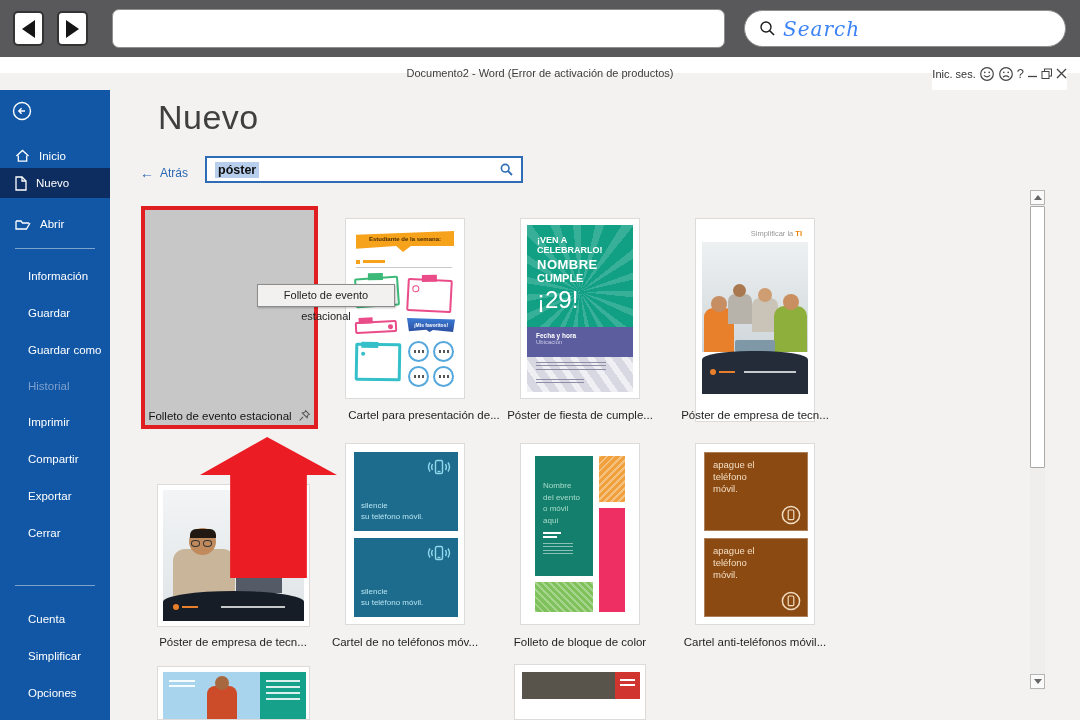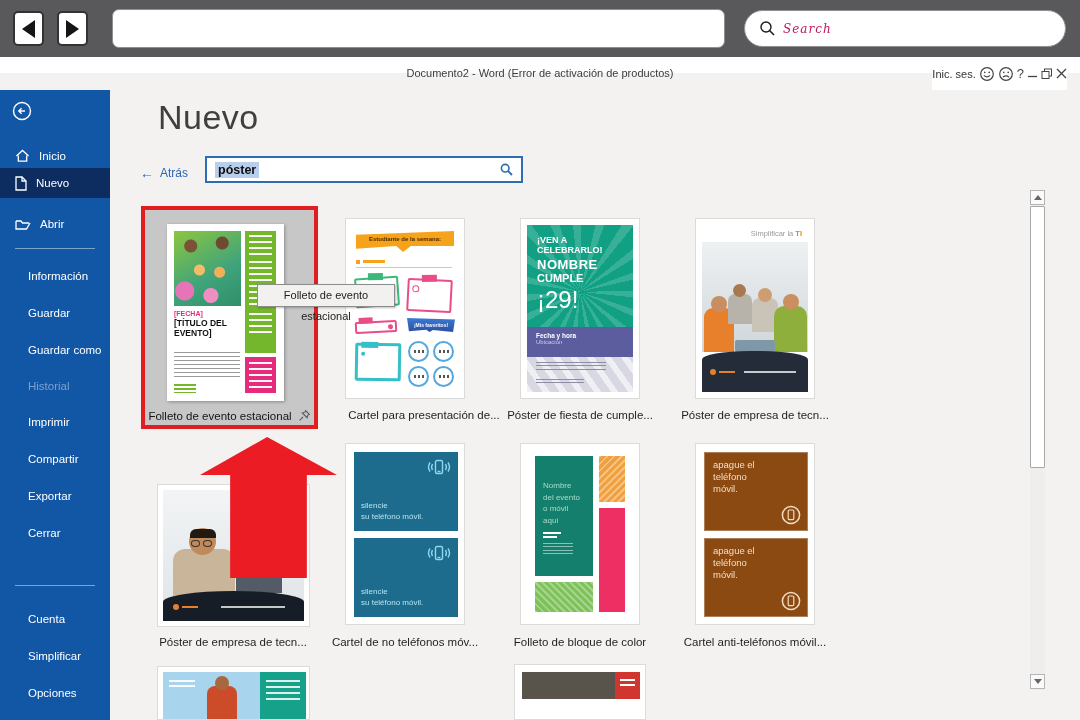--- a/index.html
+++ b/index.html
@@ -13,7 +13,7 @@
   .tri-r{width:0;height:0;border-top:9px solid transparent;border-bottom:9px solid transparent;border-left:13px solid #151515}
   .addressbar{position:absolute;left:112px;top:9px;width:613px;height:39px;background:#fff;border:1px solid #8f8f8f;border-radius:7px}
   .searchpill{position:absolute;left:744px;top:10px;width:322px;height:37px;background:#fff;border:1px solid #8f8f8f;border-radius:19px;display:flex;align-items:center;padding-left:14px;gap:7px}
-  .search-label{font-family:"DejaVu Serif",serif;font-style:italic;font-size:12px;color:#be185d;letter-spacing:1px}
+  .search-label{font-family:"DejaVu Serif",serif;font-style:italic;font-size:20px;color:#3b82f6;letter-spacing:1px}
 
   
   .titlebar{position:absolute;left:0;top:57px;width:1080px;height:16px;background:#fff}

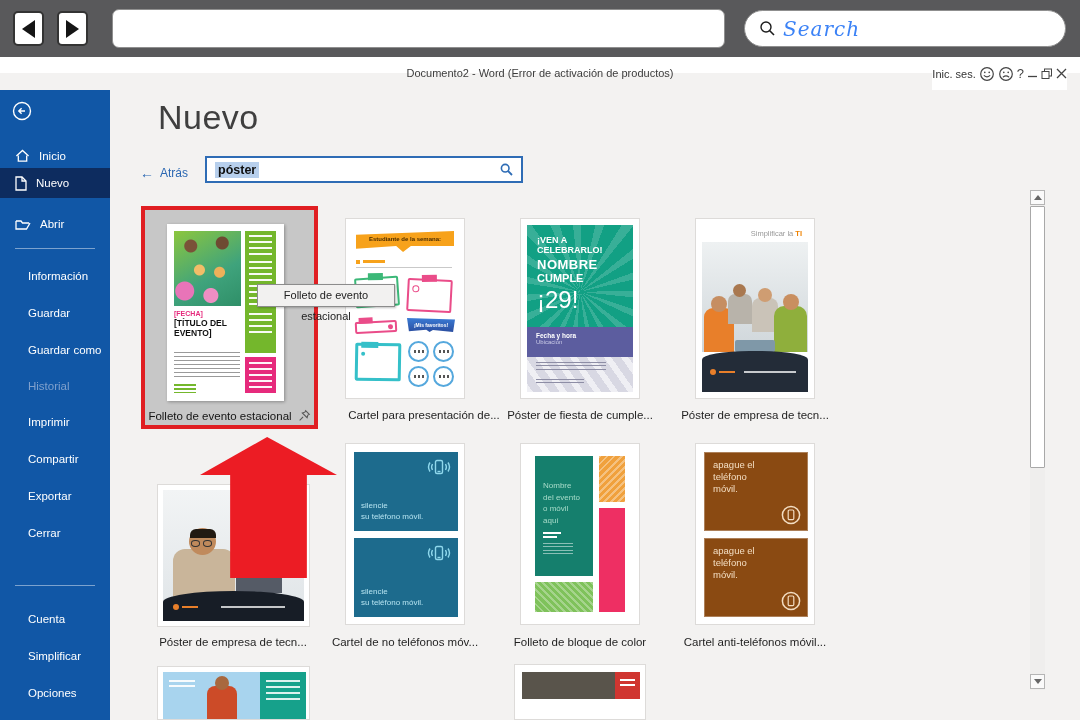--- a/index.html
+++ b/index.html
@@ -261,7 +261,7 @@
   </div>
   <div class="caption" style="left:490px;top:409px;width:180px">Póster de fiesta de cumple...</div>
 
-  <div class="card" style="left:695px;top:218px;width:120px;height:181px">
+  <div class="card" style="left:695px;top:218px;width:120px;height:204px">
     <div class="thumb">
       <div style="position:absolute;right:6px;top:4px;font-size:7.5px;color:#9a9a9a"><span>Simplificar la </span><span style="color:#ef8200;font-weight:bold">TI</span></div>
       <div style="position:absolute;left:0;top:17px;width:106px;height:110px;background:linear-gradient(180deg,#eef1f2,#cfd6da);overflow:hidden">

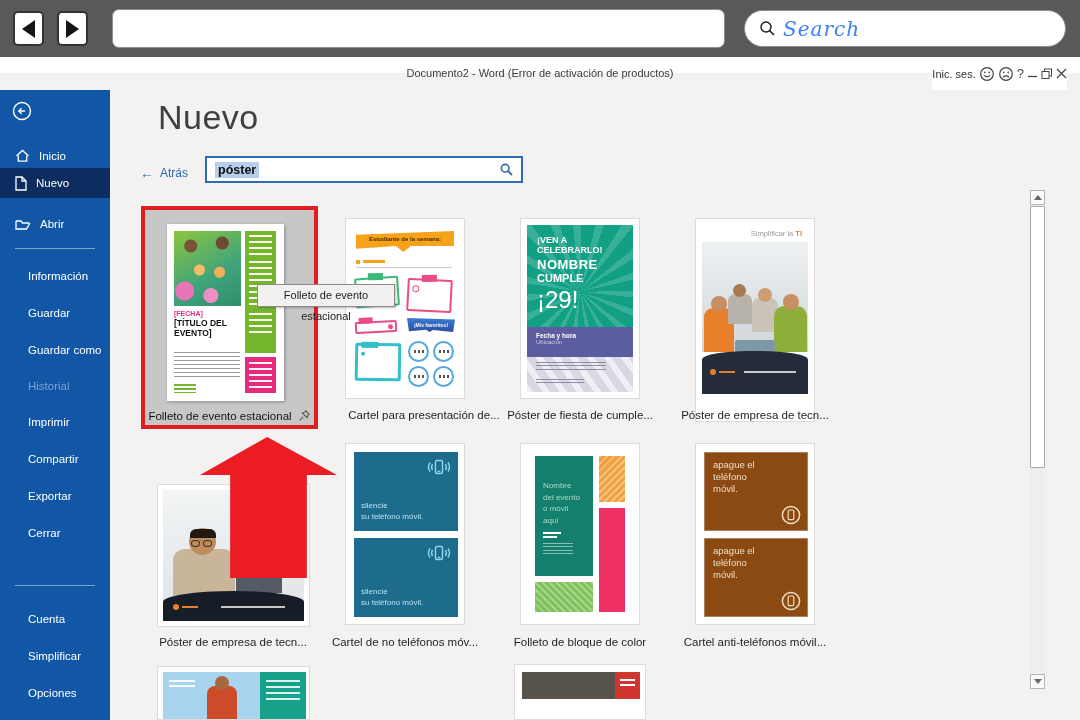--- a/index.html
+++ b/index.html
@@ -168,29 +168,6 @@
   </div>
 
   <div class="sel-card">
-    <div class="poster1">
-      <div style="position:absolute;left:7px;top:7px;width:67px;height:75px;background:
-        radial-gradient(circle at 25% 20%, #7a5238 0 6px, rgba(0,0,0,0) 7px),
-        radial-gradient(circle at 72% 16%, #6e4a32 0 6px, rgba(0,0,0,0) 7px),
-        radial-gradient(circle at 38% 52%, #f2bd68 0 5px, rgba(0,0,0,0) 6px),
-        radial-gradient(circle at 68% 55%, #eeb05a 0 5px, rgba(0,0,0,0) 6px),
-        radial-gradient(circle at 16% 80%, #e874b8 0 9px, rgba(0,0,0,0) 10px),
-        radial-gradient(circle at 55% 86%, #ef8ec3 0 7px, rgba(0,0,0,0) 8px),
-        linear-gradient(150deg,#8cc63e,#3fa37c 60%,#2f8f68)"></div>
-      <div style="position:absolute;left:78px;top:7px;width:31px;height:122px;background:#74b72c">
-        <div class="lines-w" style="margin:4px;height:22px"></div>
-        <div class="lines-w" style="margin:4px;height:26px"></div>
-        <div class="lines-w" style="margin:4px;height:18px"></div>
-        <div class="lines-w" style="margin:4px;height:22px"></div>
-      </div>
-      <div style="position:absolute;left:78px;top:133px;width:31px;height:36px;background:#e62a7c">
-        <div class="lines-w" style="margin:5px 4px;height:26px"></div>
-      </div>
-      <div style="position:absolute;left:7px;top:86px;font-size:7px;font-weight:bold;color:#e62a7c">[FECHA]</div>
-      <div style="position:absolute;left:7px;top:95px;width:66px;font-size:8.5px;font-weight:bold;color:#111;line-height:1.12">[TÍTULO DEL EVENTO]</div>
-      <div class="lines-g" style="position:absolute;left:7px;top:128px;width:66px;height:26px"></div>
-      <div style="position:absolute;left:7px;top:160px;width:22px;height:9px;background:repeating-linear-gradient(180deg,#74b72c 0 2px,rgba(0,0,0,0) 2px 4px)"></div>
-    </div>
     <div class="sel-caption">
       <span>Folleto de evento estacional</span>
       <svg width="13" height="13" viewBox="0 0 14 14">

